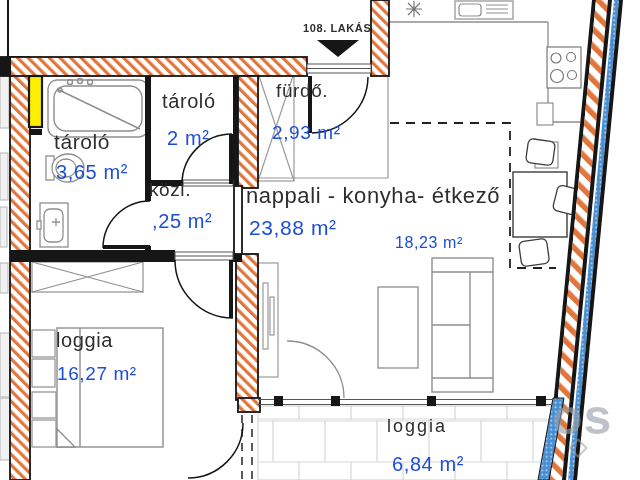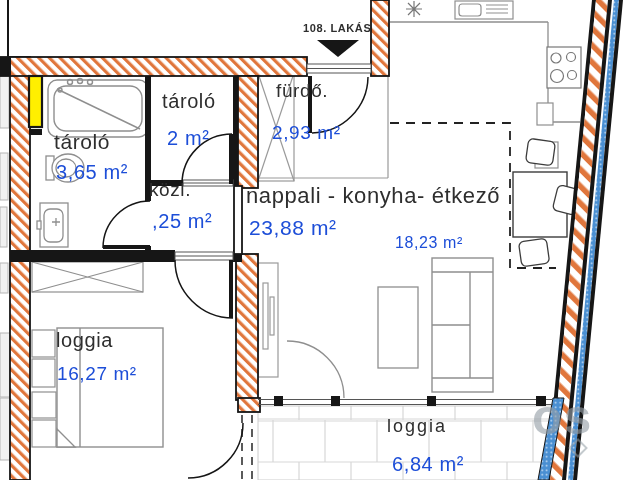--- a/index.html
+++ b/index.html
@@ -8,7 +8,7 @@
   .plan svg{position:absolute;left:0;top:0;}
   .lbl{position:absolute;color:#2e2e2e;white-space:nowrap;letter-spacing:.6px;line-height:1;}
   .area{color:#1d4ed8;}
-  .wm{position:absolute;left:532px;top:392px;font-size:50px;font-weight:bold;
+  .wm{position:absolute;left:552px;top:392px;font-size:50px;font-weight:bold;
       color:rgba(148,158,166,.62);letter-spacing:1px;line-height:1;}
   .wm-diamond{position:absolute;left:571px;top:441px;width:10px;height:10px;
       border:2px solid rgba(148,158,166,.55);transform:rotate(45deg);}

